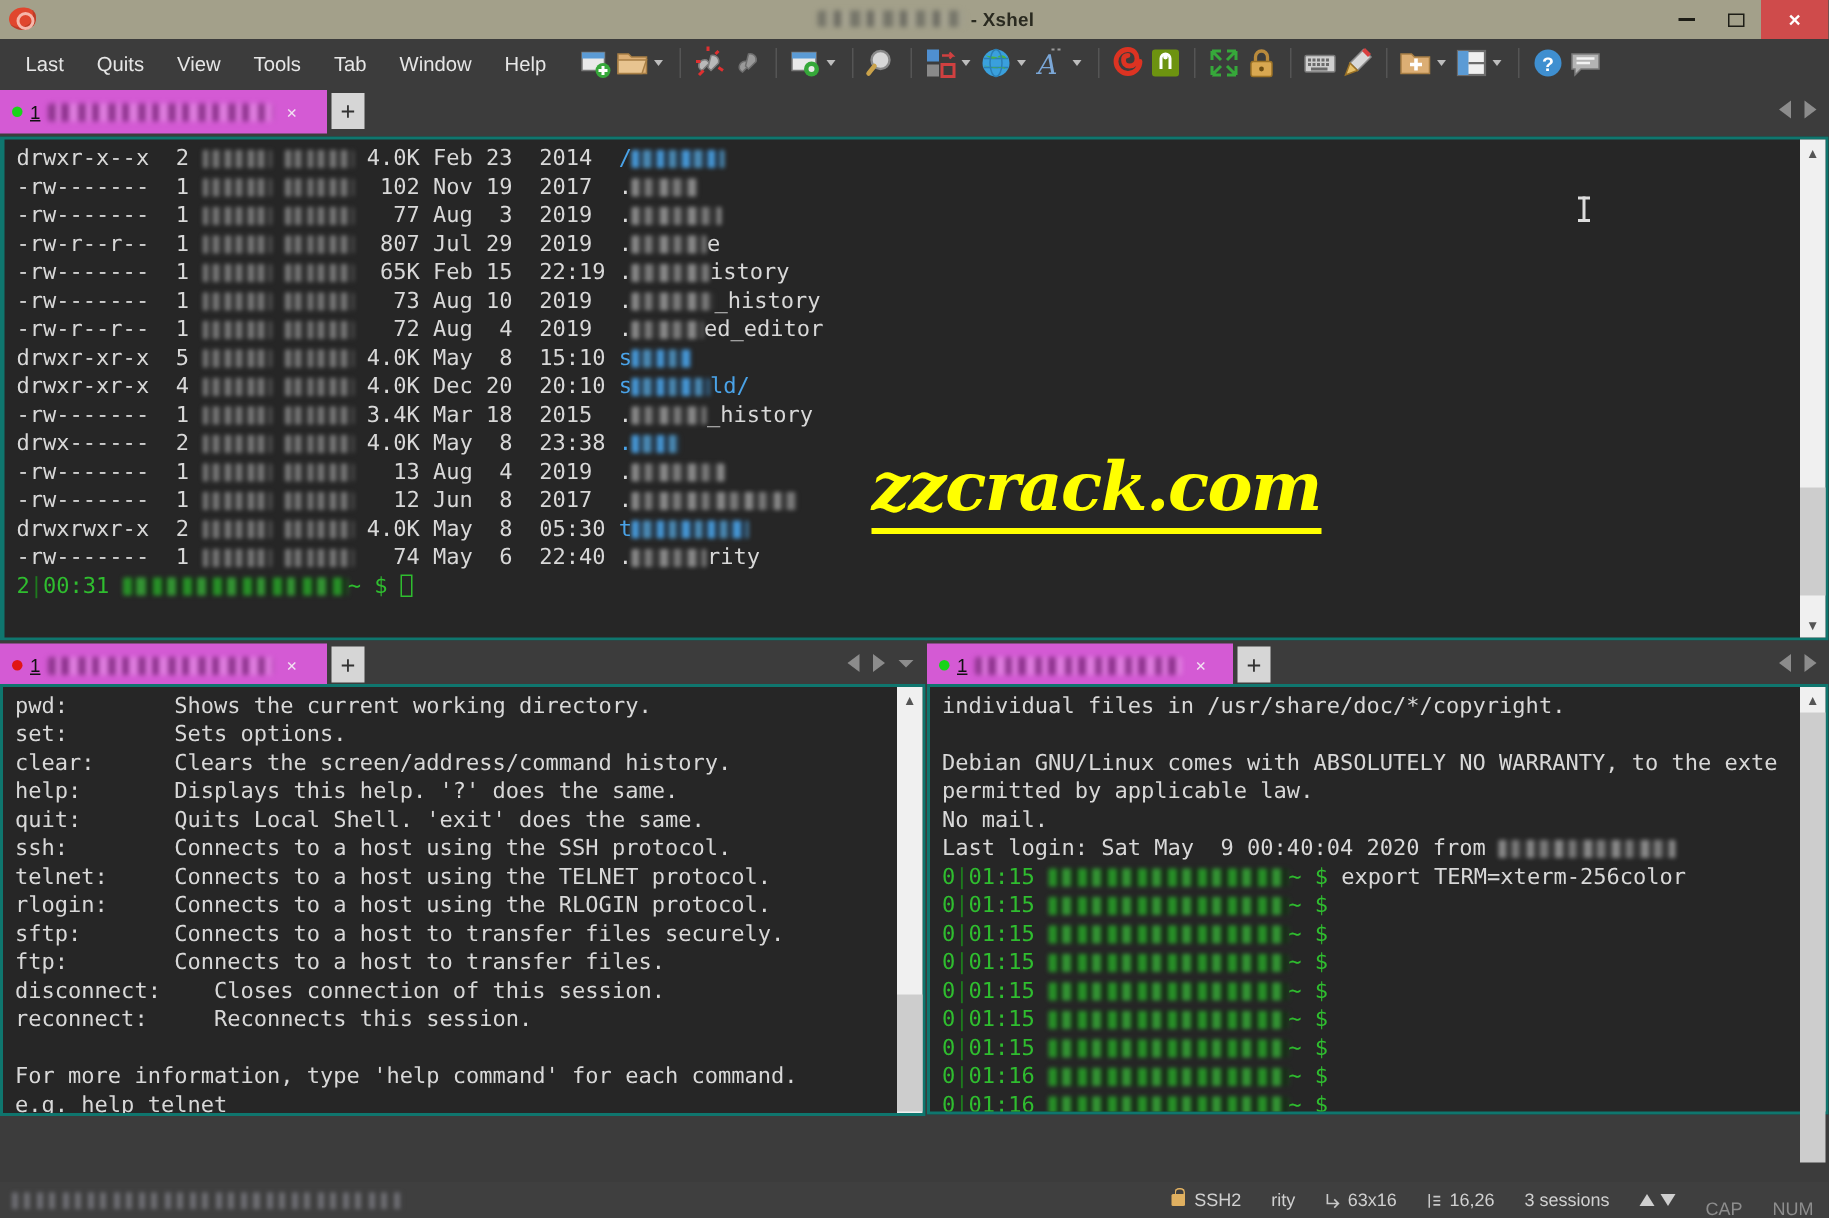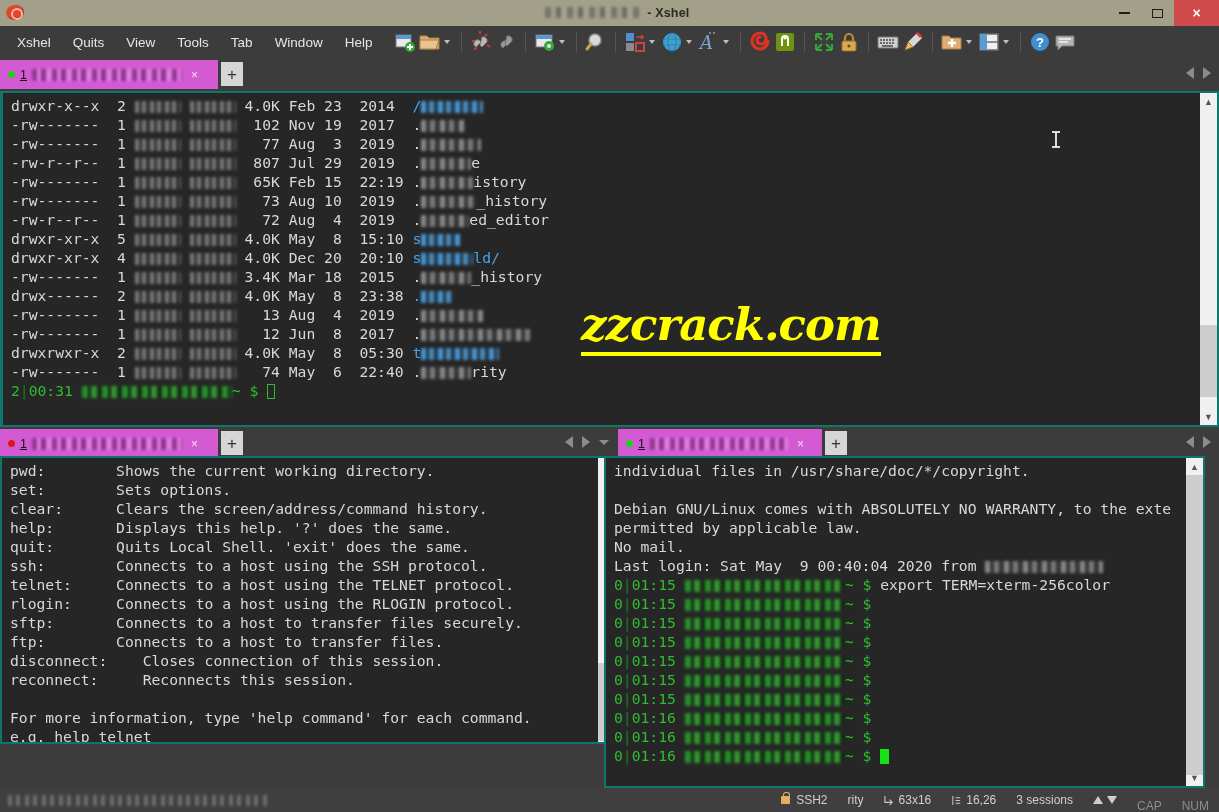--- a/index.html
+++ b/index.html
@@ -266,7 +266,7 @@
 </div>
 
 <div class="menubar">
-  <div class="menu-item">Xshel</div>
+  <div class="menu-item">Last</div>
   <div class="menu-item">Quits</div>
   <div class="menu-item">View</div>
   <div class="menu-item">Tools</div>

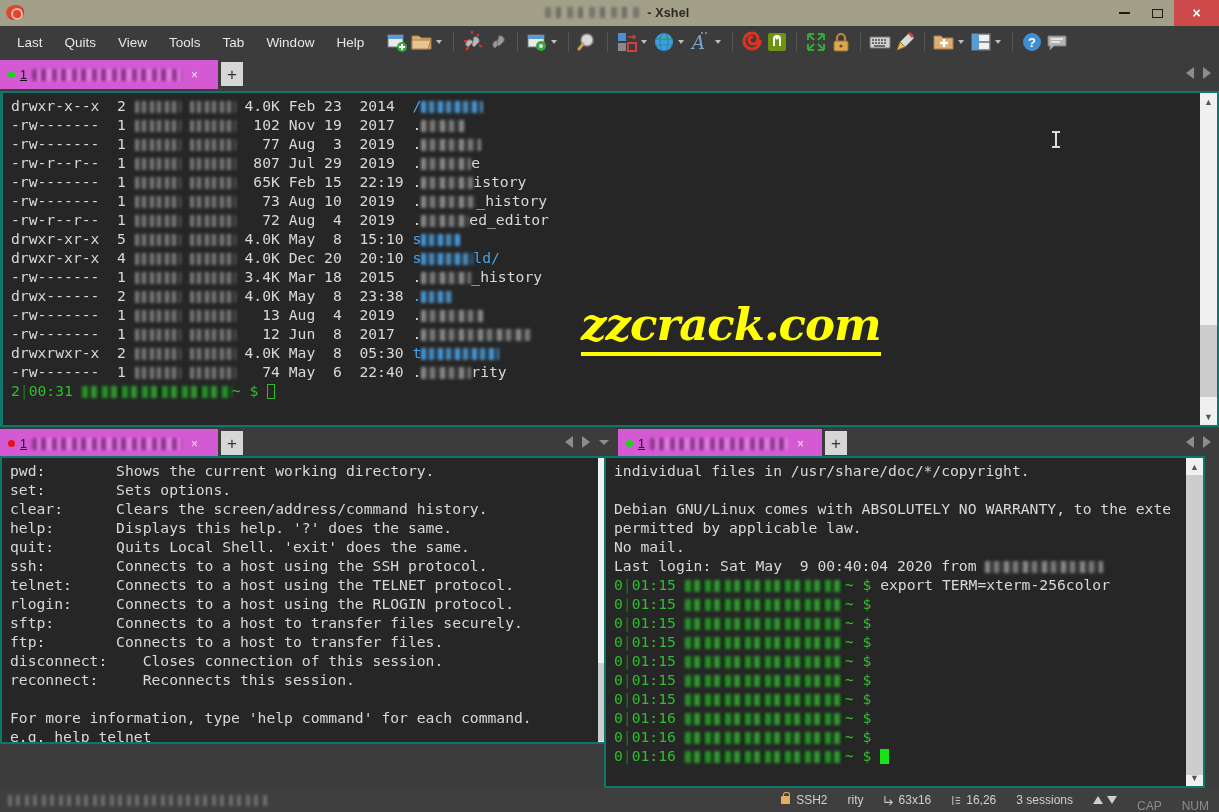--- a/index.html
+++ b/index.html
@@ -516,7 +516,7 @@
     <span class="tri-r"></span>
   </div>
 </div>
-<div class="term-wrap" style="position:absolute;left:604px;top:456px;width:601px;height:332px;">
+<div class="term-wrap" style="position:absolute;left:618px;top:456px;width:601px;height:287px;">
   <div class="term" id="br-term"><div>individual files in /usr/share/doc/*/copyright.</div><div>&nbsp;</div><div>Debian GNU/Linux comes with ABSOLUTELY NO WARRANTY, to the exte</div><div>permitted by applicable law.</div><div>No mail.</div><div><span class="wh">Last login: Sat May  9 00:40:04 2020 from </span><span class="blurtxt bg-greydark" style="width:118px"></span></div><div><span class="g">0</span><span class="gd">|</span><span class="g">01:15</span> <span class="blurtxt bg-green" style="width:160px"></span><span class="g">~ $ </span><span class="wh">export TERM=xterm-256color</span></div><div><span class="g">0</span><span class="gd">|</span><span class="g">01:15</span> <span class="blurtxt bg-green" style="width:160px"></span><span class="g">~ $ </span></div><div><span class="g">0</span><span class="gd">|</span><span class="g">01:15</span> <span class="blurtxt bg-green" style="width:160px"></span><span class="g">~ $ </span></div><div><span class="g">0</span><span class="gd">|</span><span class="g">01:15</span> <span class="blurtxt bg-green" style="width:160px"></span><span class="g">~ $ </span></div><div><span class="g">0</span><span class="gd">|</span><span class="g">01:15</span> <span class="blurtxt bg-green" style="width:160px"></span><span class="g">~ $ </span></div><div><span class="g">0</span><span class="gd">|</span><span class="g">01:15</span> <span class="blurtxt bg-green" style="width:160px"></span><span class="g">~ $ </span></div><div><span class="g">0</span><span class="gd">|</span><span class="g">01:15</span> <span class="blurtxt bg-green" style="width:160px"></span><span class="g">~ $ </span></div><div><span class="g">0</span><span class="gd">|</span><span class="g">01:16</span> <span class="blurtxt bg-green" style="width:160px"></span><span class="g">~ $ </span></div><div><span class="g">0</span><span class="gd">|</span><span class="g">01:16</span> <span class="blurtxt bg-green" style="width:160px"></span><span class="g">~ $ </span></div><div><span class="g">0</span><span class="gd">|</span><span class="g">01:16</span> <span class="blurtxt bg-green" style="width:160px"></span><span class="g">~ $ </span><span class="cursor-solid"></span></div></div>
   <div class="vscroll">
     <div class="arr">▲</div>

